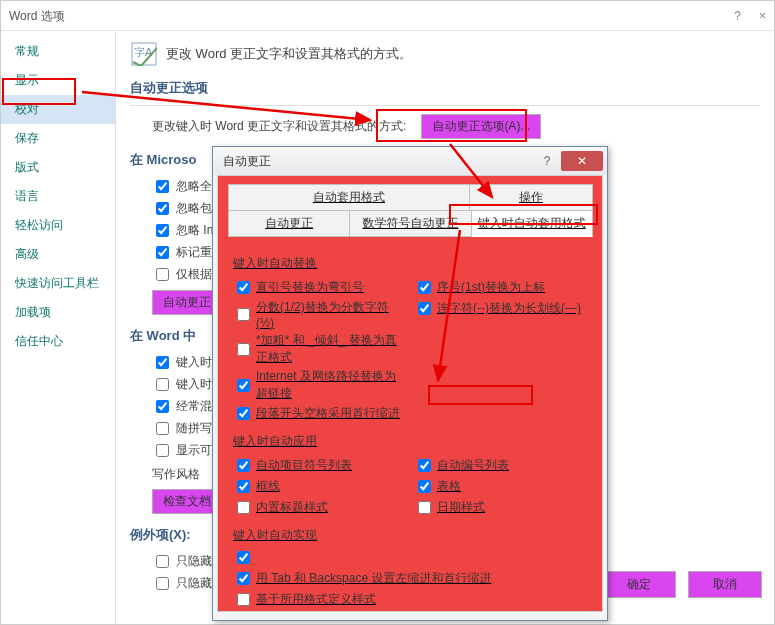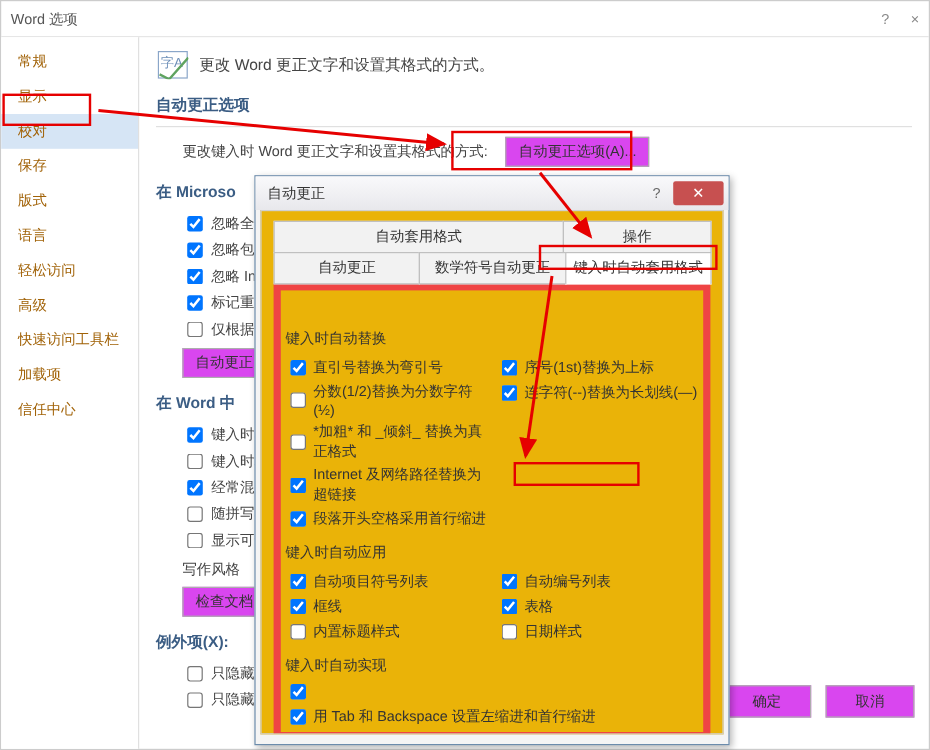--- a/index.html
+++ b/index.html
@@ -23,7 +23,7 @@
     padding-top: 6px;
   }
   .sidebar-item {
-    padding: 6px 14px; font-size: 12px; color: #a16207; cursor: pointer;
+    padding: 6px 14px; font-size: 12px; color: #0f766e; cursor: pointer;
   }
   .sidebar-item.selected { background: #d6e5f5; }
 

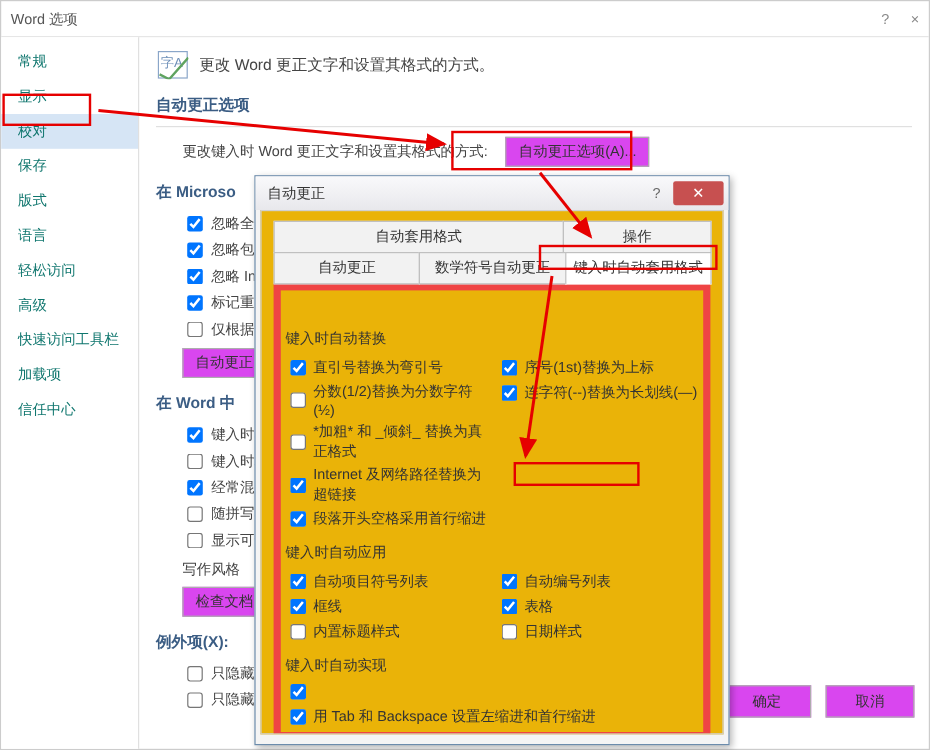--- a/index.html
+++ b/index.html
@@ -66,8 +66,8 @@
     border-radius: 2px; margin-left: 2px; }
   .ac-help { width: 24px; height: 20px; color: #666; display:flex;align-items:center;justify-content:center;font-size:12px;}
 
-  .ac-body { padding: 8px 10px 10px 10px; background: #eab308; margin: 0 4px 4px 4px;
-    height: calc(100% - 36px); border: 1px solid #d0d0d0; position:relative; overflow:hidden;}
+  .ac-body { padding: 8px 10px 10px 10px; background: #ef4444; margin: 0 4px 4px 4px;
+    height: calc(100% - 36px); border: 1px solid #d0d0d0; position:relative; overflow:hidden;text-decoration:underline;}
   .tabs-row1, .tabs-row2 { display: flex; }
   .tab {
     flex: 1; text-align: center; font-size: 12px; padding: 4px 2px;

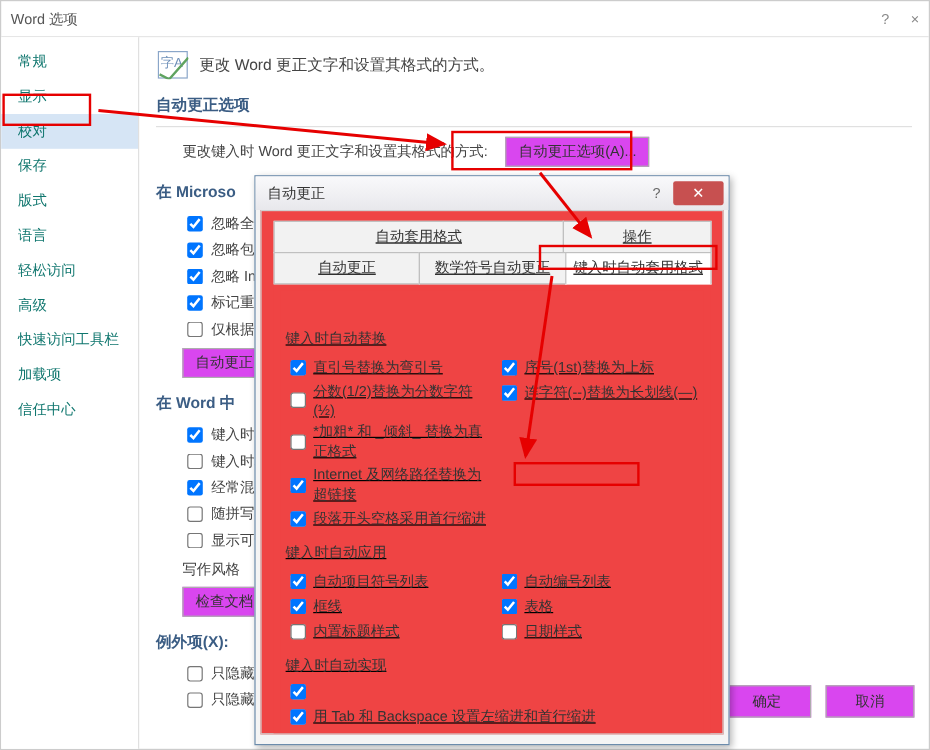--- a/index.html
+++ b/index.html
@@ -76,7 +76,7 @@
   }
   .tabs-row1 { margin-bottom: -1px; }
   .tab.selected { background: #fff; border-bottom: 1px solid #fff; font-weight: normal; position:relative; z-index:1;}
-  .tab-content-border { border:6px solid #ef4444; margin-top:-1px; padding-top:24px; height:380px; }
+  .tab-content-border { border:1px solid #ef4444; margin-top:-1px; padding-top:10px; height:380px; }
 
   .group-title { font-size: 12px; color: #333; margin: 8px 4px 4px 4px; }
   .two-col { display: flex; }

